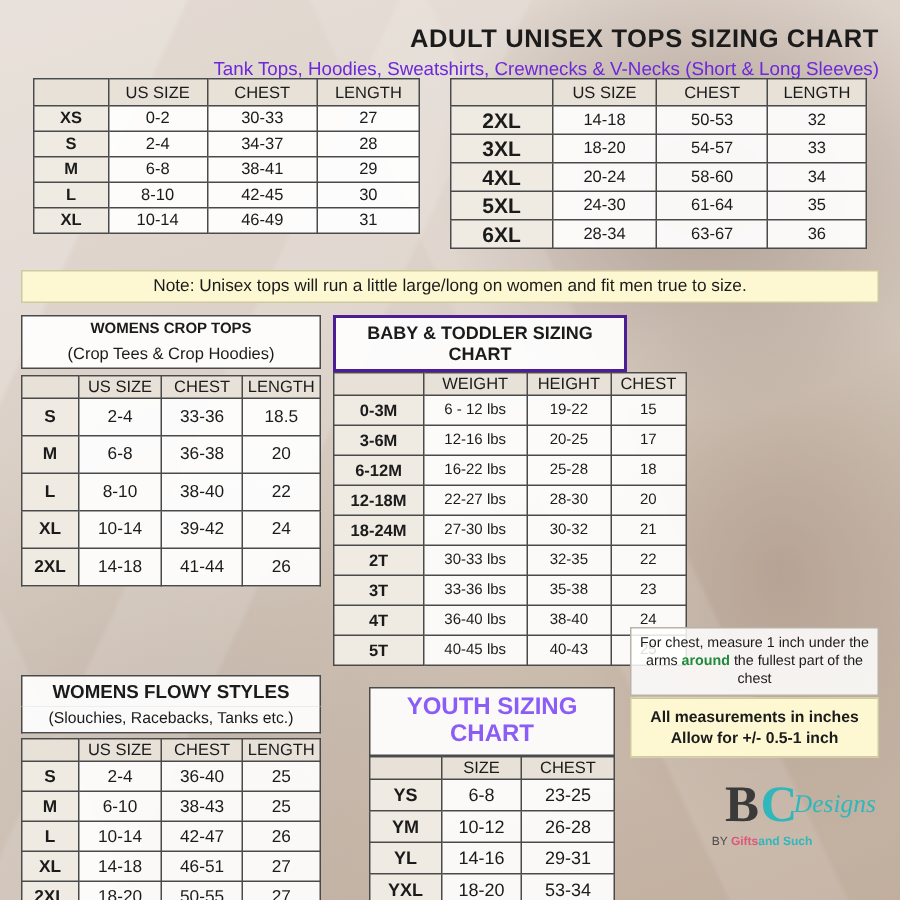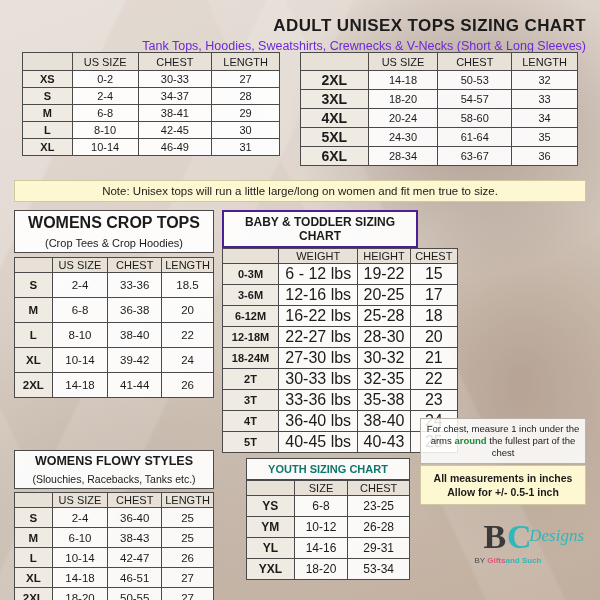--- a/index.html
+++ b/index.html
@@ -75,7 +75,7 @@
   #crop-block { position:absolute; left:14px; top:210px; width:200px; }
   #crop-title {
     background:rgba(255,255,255,.92); border:1px solid #4a4a4a; border-bottom:none;
-    text-align:center; font-weight:bold; font-size:16px; padding:3px 0; color:#1b1b1b;
+    text-align:center; font-weight:bold; font-size:10px; padding:3px 0; color:#1b1b1b;
   }
   #crop-sub {
     background:rgba(255,255,255,.92); border:1px solid #4a4a4a; border-top:none;

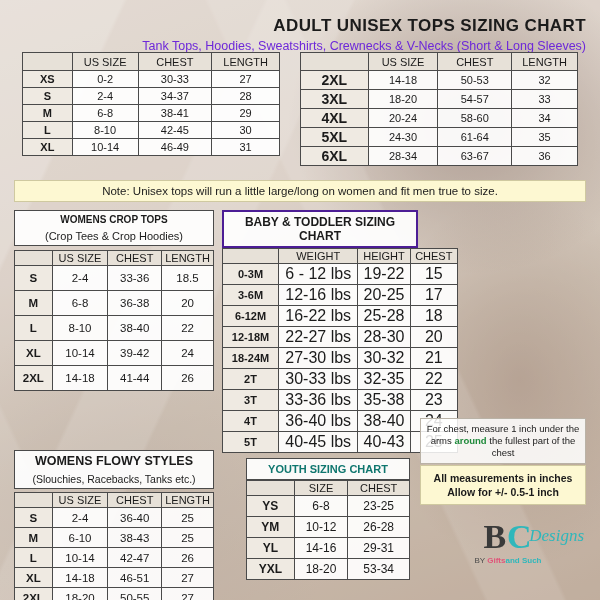--- a/index.html
+++ b/index.html
@@ -91,7 +91,7 @@
     text-align:center; font-weight:bold; font-size:12px; padding:3px 0; color:#1b1b1b;
   }
   #baby-table { width:236px; }
-  #baby-table td { height:20px; font-size:16px; }
+  #baby-table td { height:20px; font-size:10px; }
 
   
   #flowy-block { position:absolute; left:14px; top:450px; width:200px; }

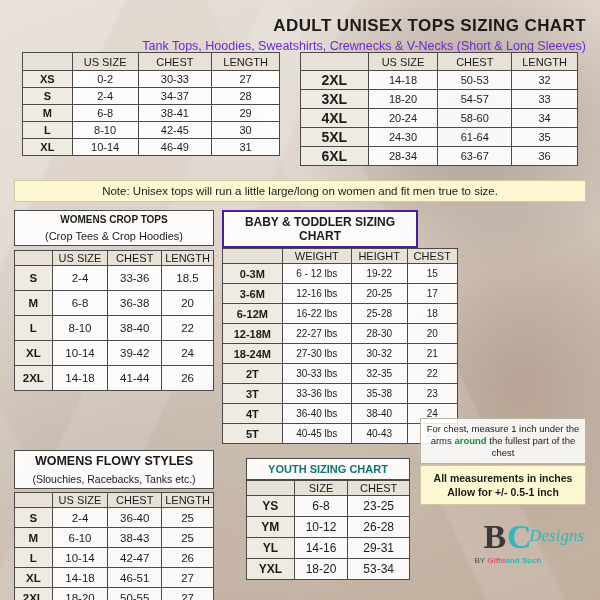--- a/index.html
+++ b/index.html
@@ -110,7 +110,7 @@
   #youth-block { position:absolute; left:246px; top:458px; width:164px; }
   #youth-title {
     background:rgba(255,255,255,.92); border:1px solid #4a4a4a;
-    text-align:center; font-weight:bold; font-size:11px; padding:4px 0; color:#0f766e;
+    text-align:center; font-weight:bold; font-size:16px; padding:4px 0; color:#8b5cf6;
   }
   #youth-table { width:164px; }
   #youth-table td { height:21px; font-size:12px; }

